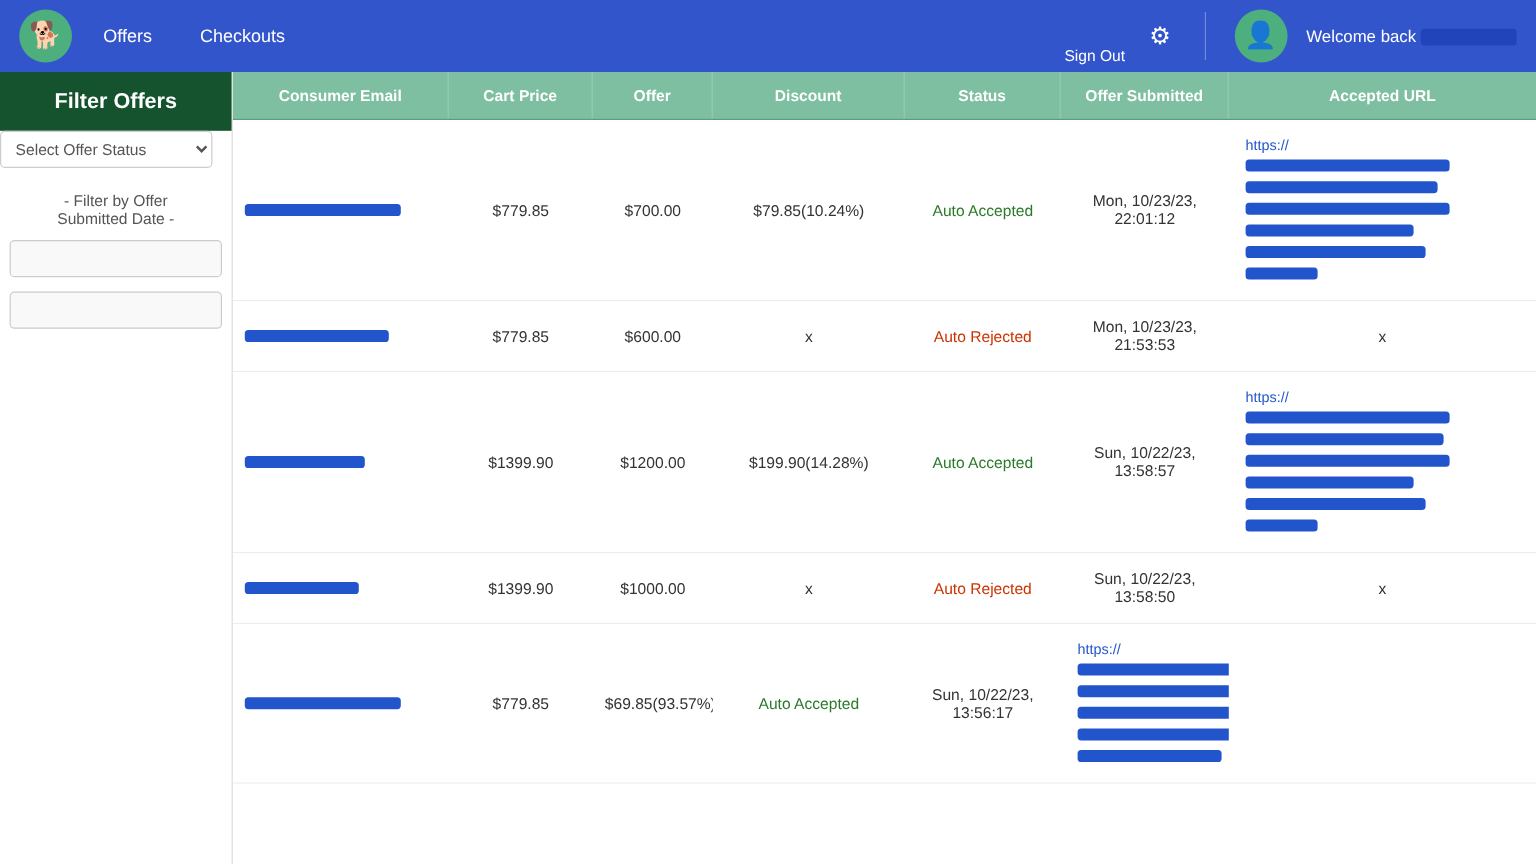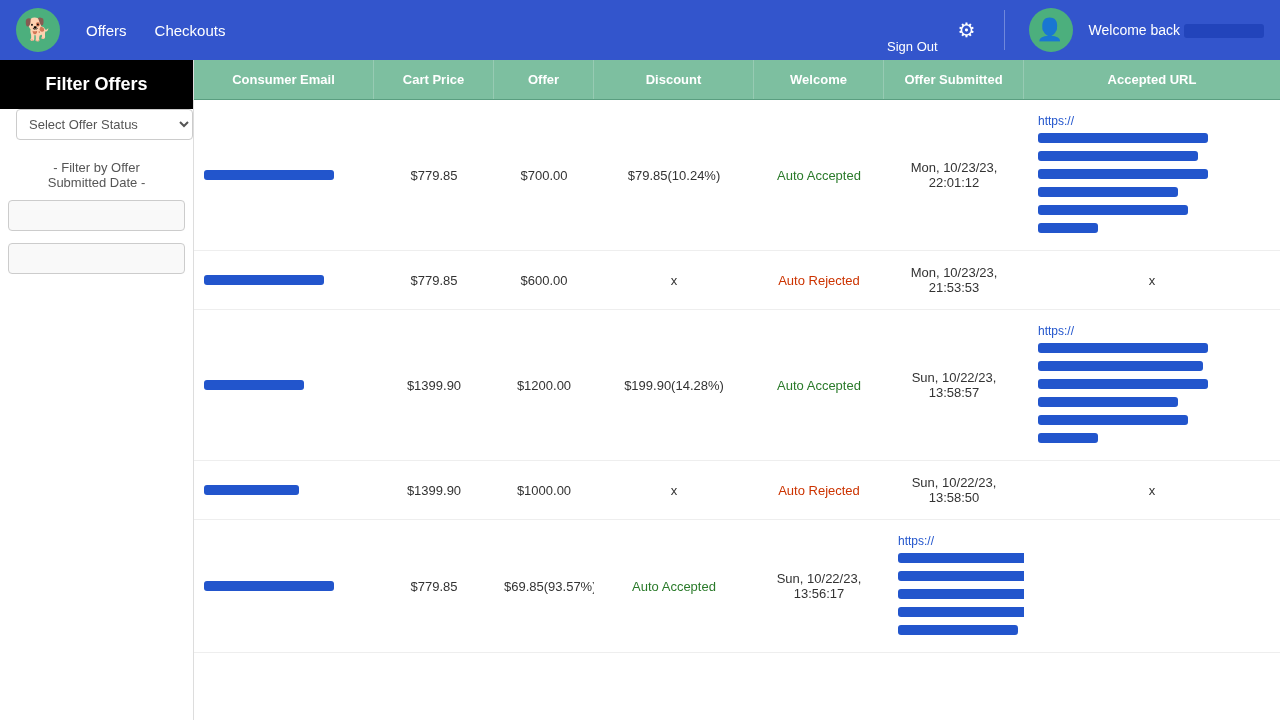--- a/index.html
+++ b/index.html
@@ -21,7 +21,7 @@
       display: flex; align-items: center; justify-content: center;
       font-size: 22px; color: white; font-weight: bold; flex-shrink: 0;
     }
-    .nav-links { display: flex; gap: 8px; }
+    .nav-links { display: flex; gap: 20px; }
     .nav-link {
       color: white; text-decoration: none; font-size: 15px;
       padding: 6px 10px; border-radius: 4px; cursor: pointer;

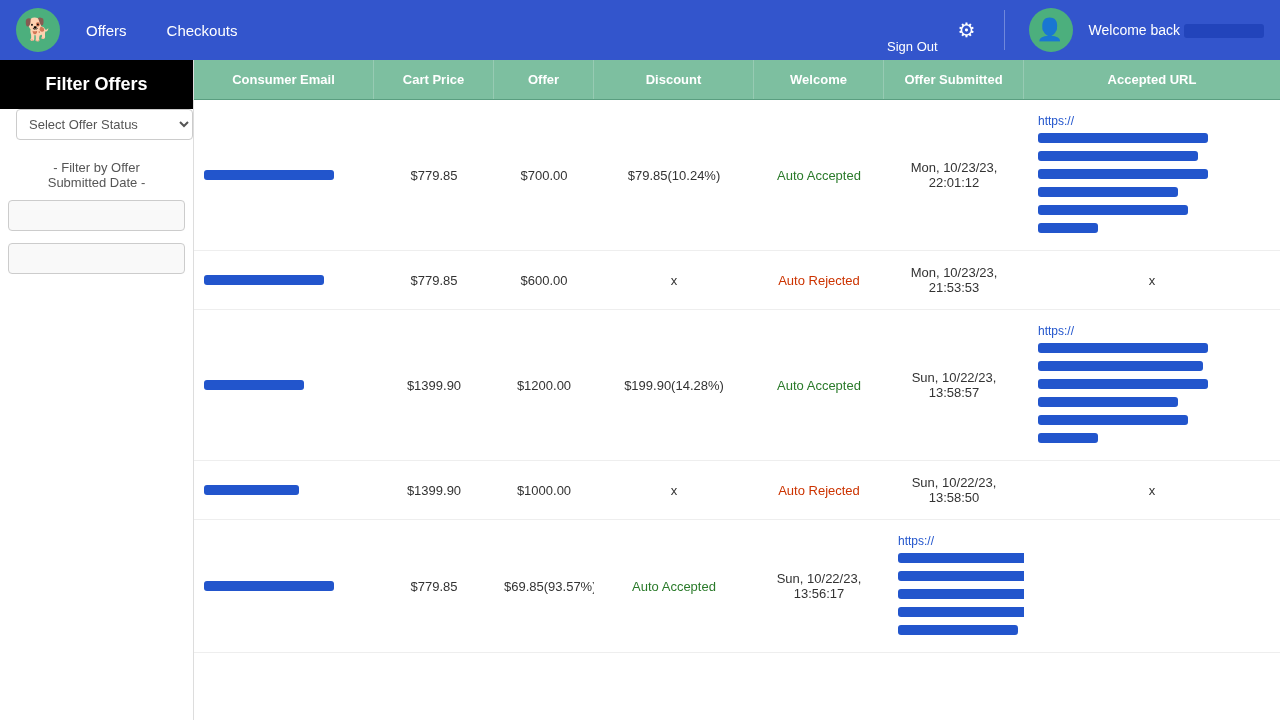--- a/index.html
+++ b/index.html
@@ -63,7 +63,7 @@
       padding: 0;
     }
     .sidebar-title {
-      background: #000000;
+      background: #14532d;
       color: white;
       font-size: 18px;
       font-weight: bold;

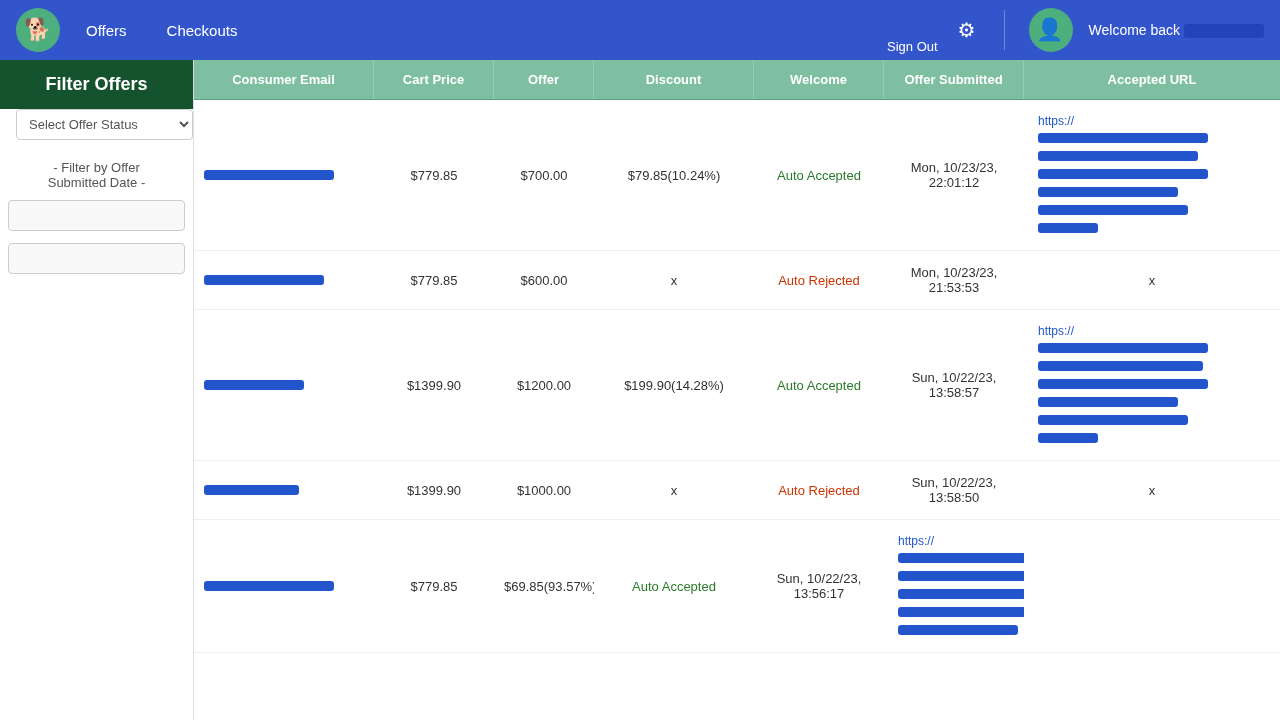--- a/index.html
+++ b/index.html
@@ -197,7 +197,7 @@
       <div class="th">Cart Price</div>
       <div class="th">Offer</div>
       <div class="th">Discount</div>
-      <div class="th">Welcome</div>
+      <div class="th">Status</div>
       <div class="th">Offer Submitted</div>
       <div class="th">Accepted URL</div>
     </div>

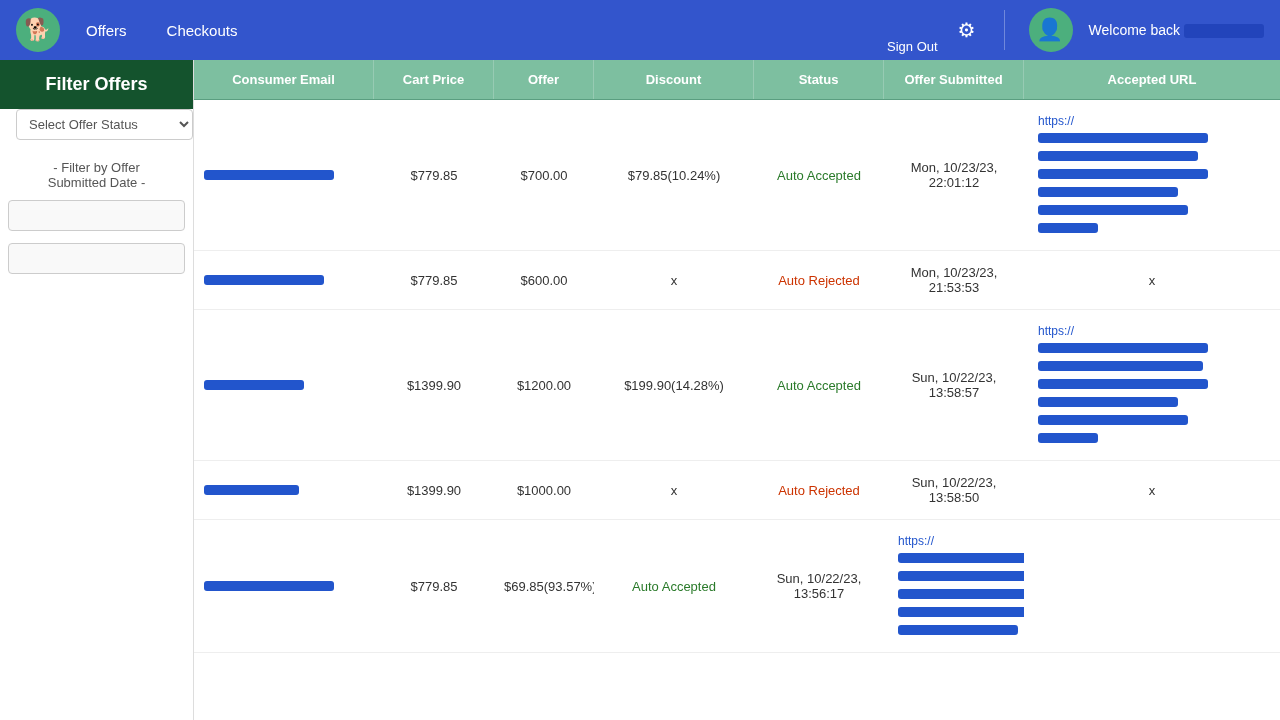--- a/index.html
+++ b/index.html
@@ -79,7 +79,7 @@
     }
     .sidebar select {
       width: calc(100% - 16px);
-      margin: 0 8px 12px 16px;
+      margin: 0 8px 12px 0;
       padding: 6px 8px;
       border: 1px solid #ccc;
       border-radius: 4px;

